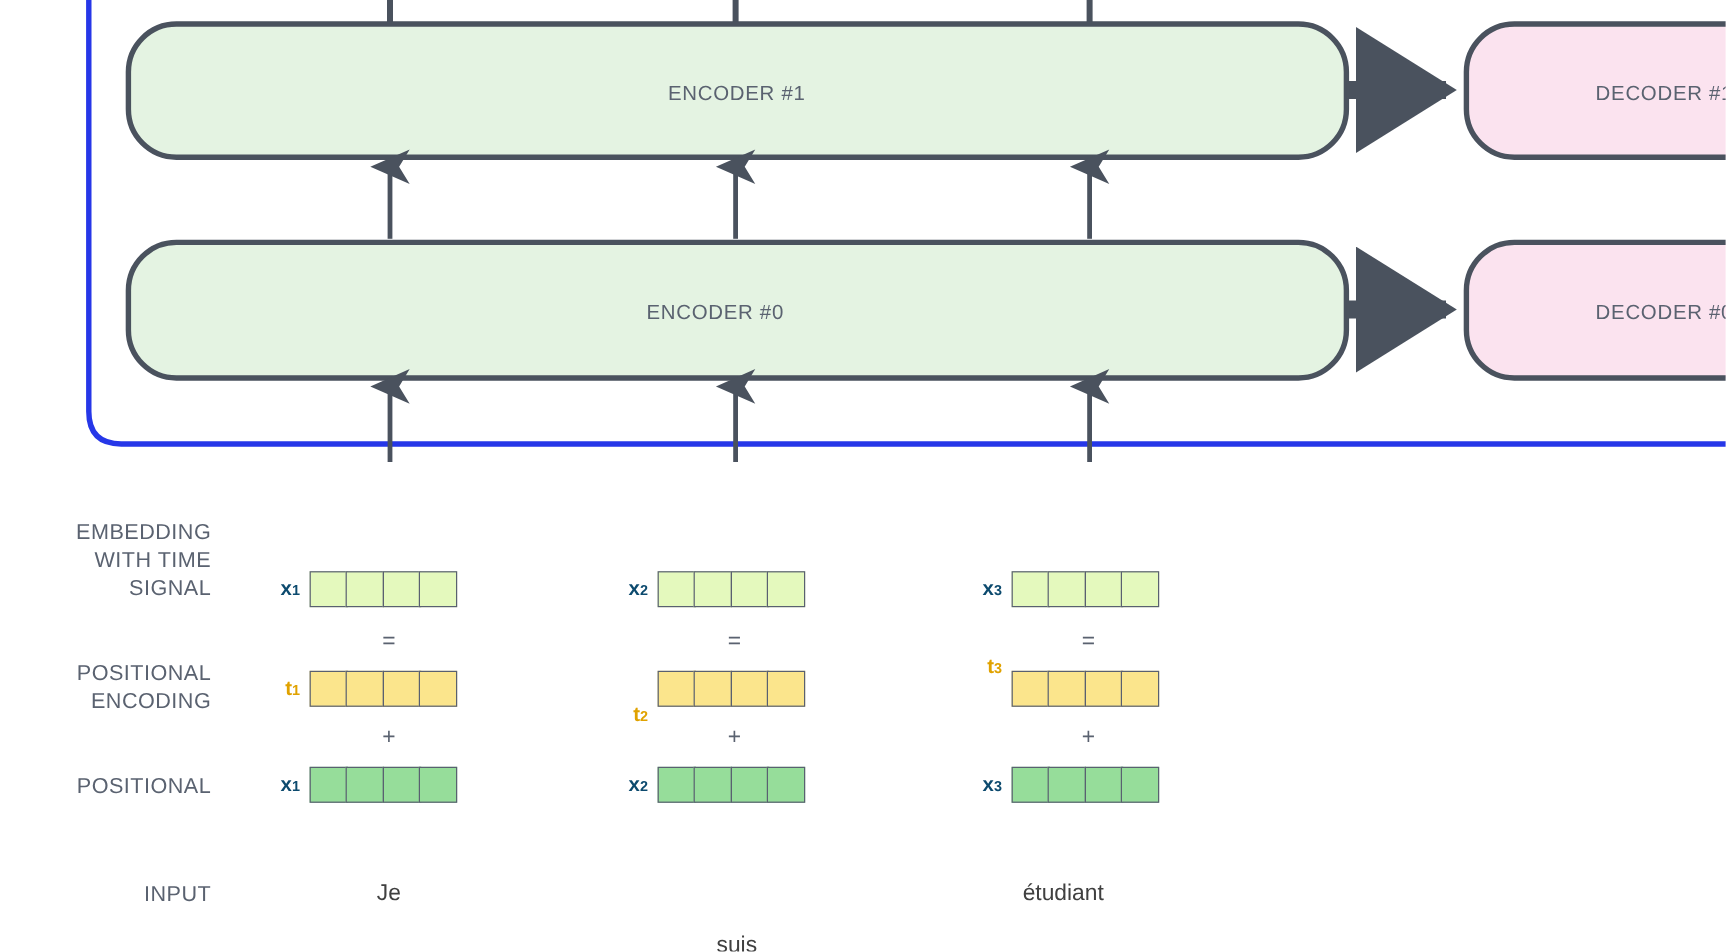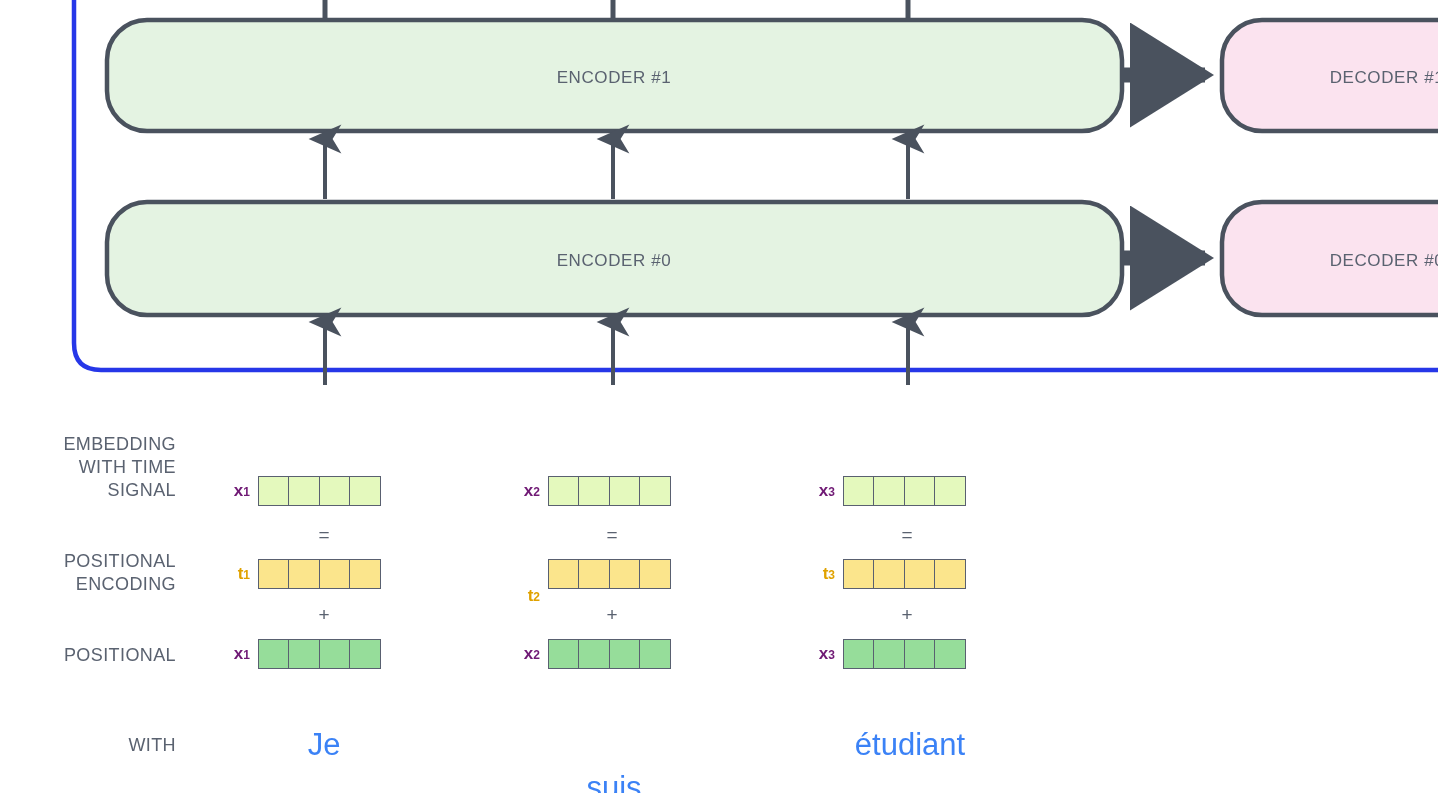--- a/index.html
+++ b/index.html
@@ -118,7 +118,7 @@
   </svg>
 
   <div class="blocklabel" style="left:614px;top:78px;">ENCODER #1</div>
-  <div class="blocklabel" style="left:614px;top:261px;">ENCODER #0</div>
+  <div class="blocklabel" style="left:596px;top:261px;">ENCODER #0</div>
   <div class="blocklabel" style="left:1387px;top:78px;">DECODER #1</div>
   <div class="blocklabel" style="left:1387px;top:261px;">DECODER #0</div>
 

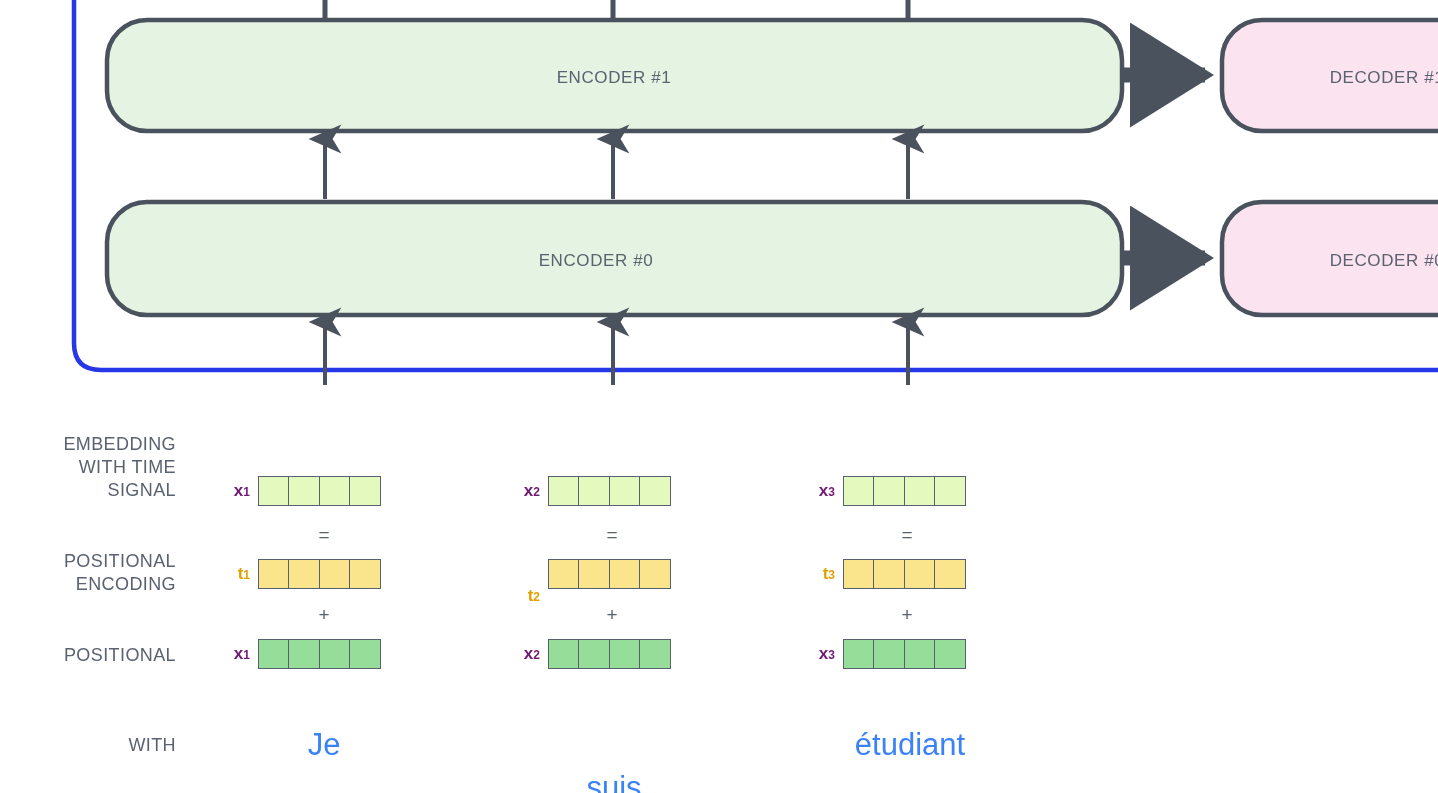--- a/index.html
+++ b/index.html
@@ -51,7 +51,7 @@
     white-space:nowrap;
   }
   .veclabel .sub{font-size:12px;font-weight:bold;}
-  .lbl-green{color:#701a75;}
+  .lbl-green{color:#0c4a6e;}
   .lbl-amber{color:#e0a200;}
 
   .op{

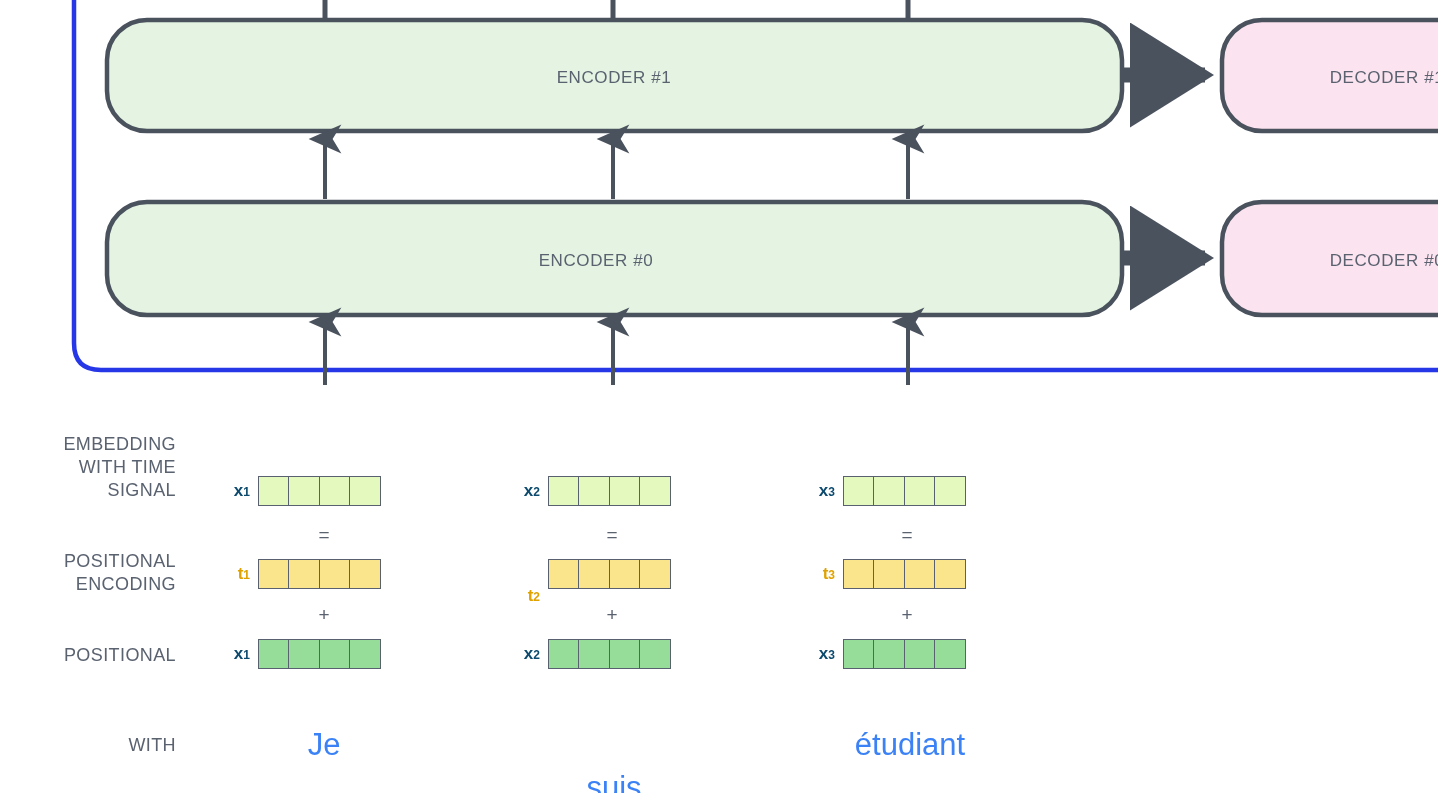--- a/index.html
+++ b/index.html
@@ -204,7 +204,7 @@
     <div class="cell"></div>
   </div>
   <div class="op" style="left:907px;top:535px;">=</div>
-  <div class="veclabel lbl-amber" style="left:835px;top:574px;">
+  <div class="veclabel lbl-amber" style="left:835px;top:556px;">
     <span>t</span><span class="sub">3</span>
   </div>
   <div class="vecgroup yellow" style="left:843px;top:574px;">

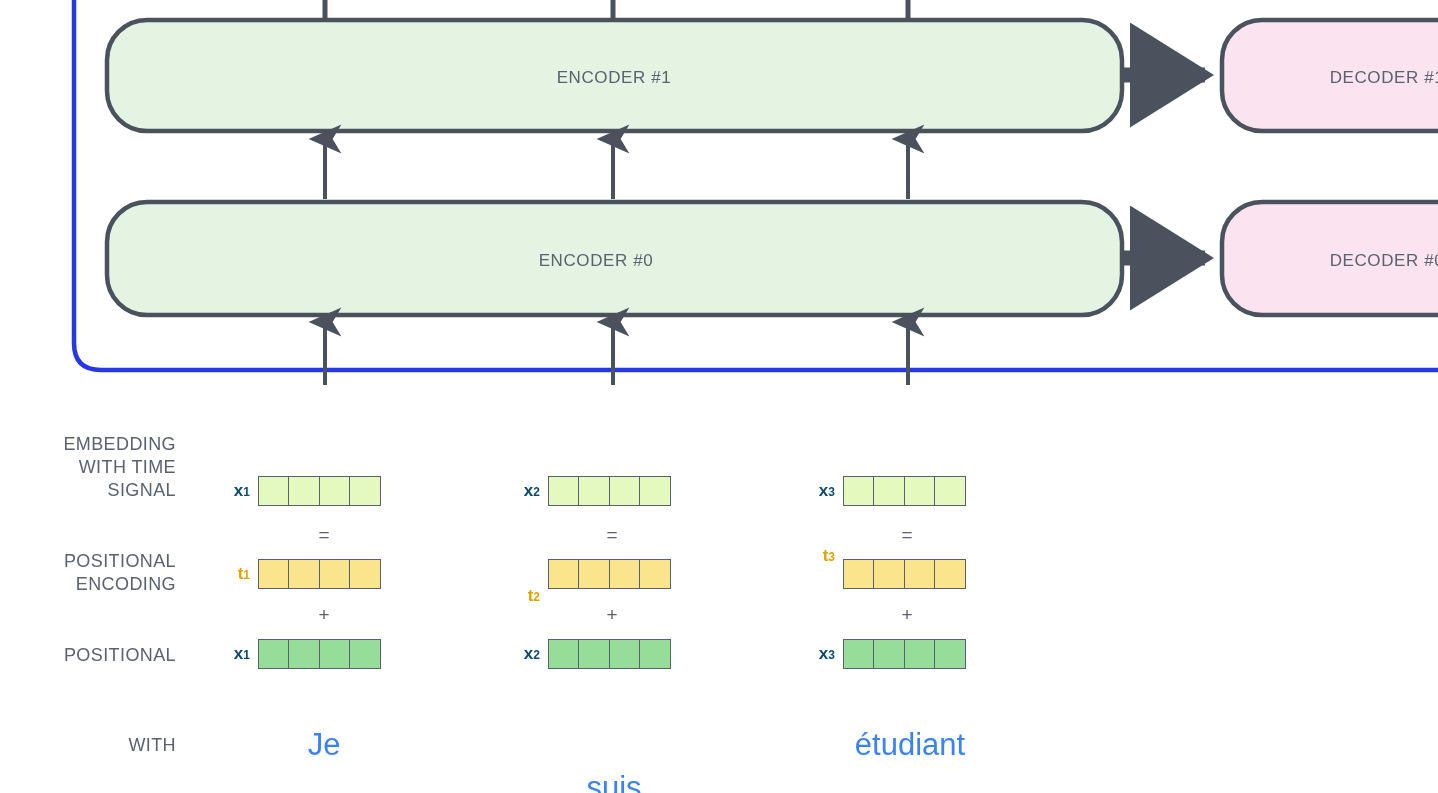--- a/index.html
+++ b/index.html
@@ -128,7 +128,7 @@
 WITH TIME
 SIGNAL</div>
   <div class="rowlabel" style="left:176px;top:655px;">POSITIONAL</div>
-  <div class="rowlabel" style="left:176px;top:745px;">WITH</div>
+  <div class="rowlabel" style="left:176px;top:745px;">INPUT</div>
 
   <div class="veclabel lbl-green" style="left:250px;top:491px;">
     <span>x</span><span class="sub">1</span>

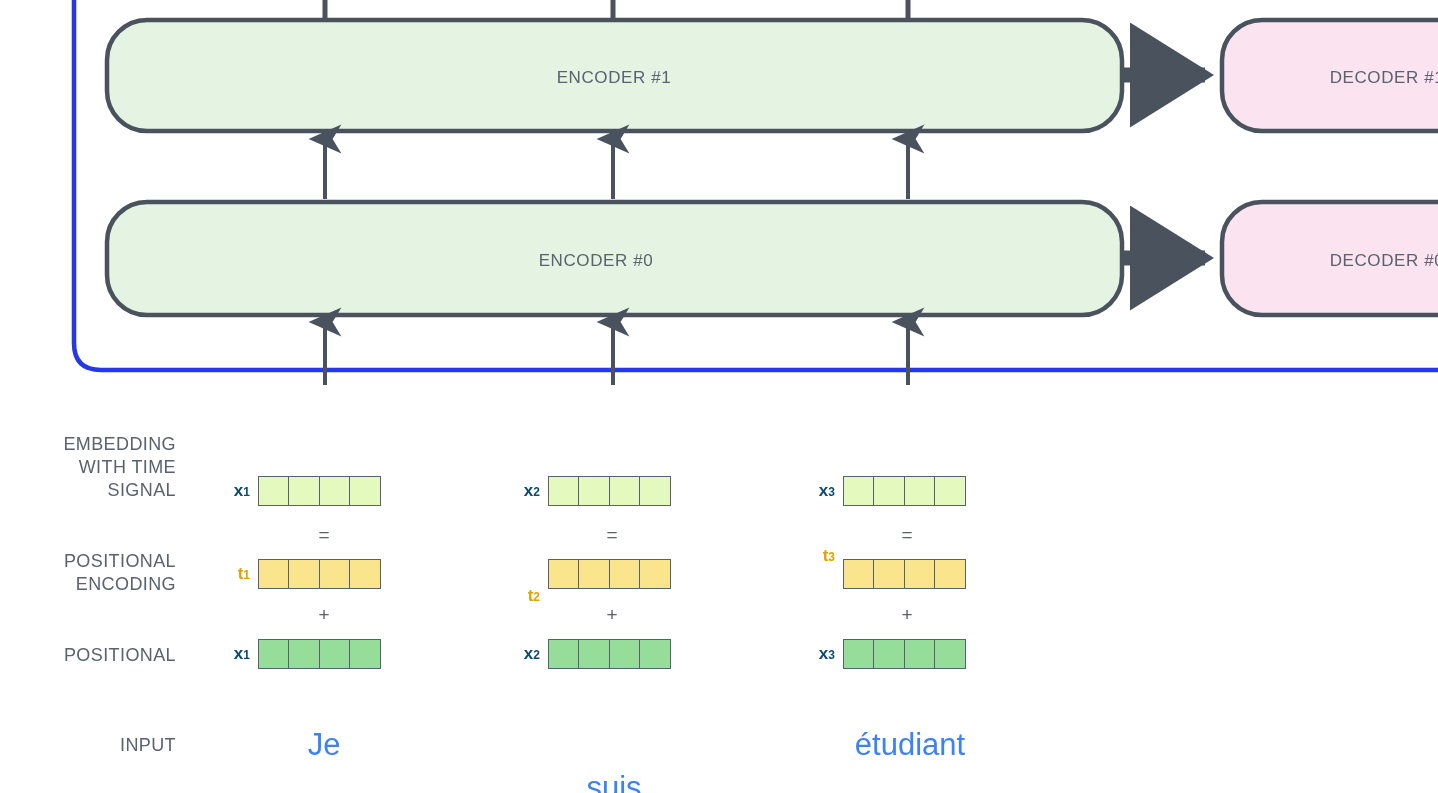--- a/index.html
+++ b/index.html
@@ -63,8 +63,8 @@
 
   .word{
     position:absolute;
-    color:#3b82f6;
-    font-size:31px;
+    color:#404040;
+    font-size:19px;
     transform:translate(-50%,-50%);
     white-space:nowrap;
   }

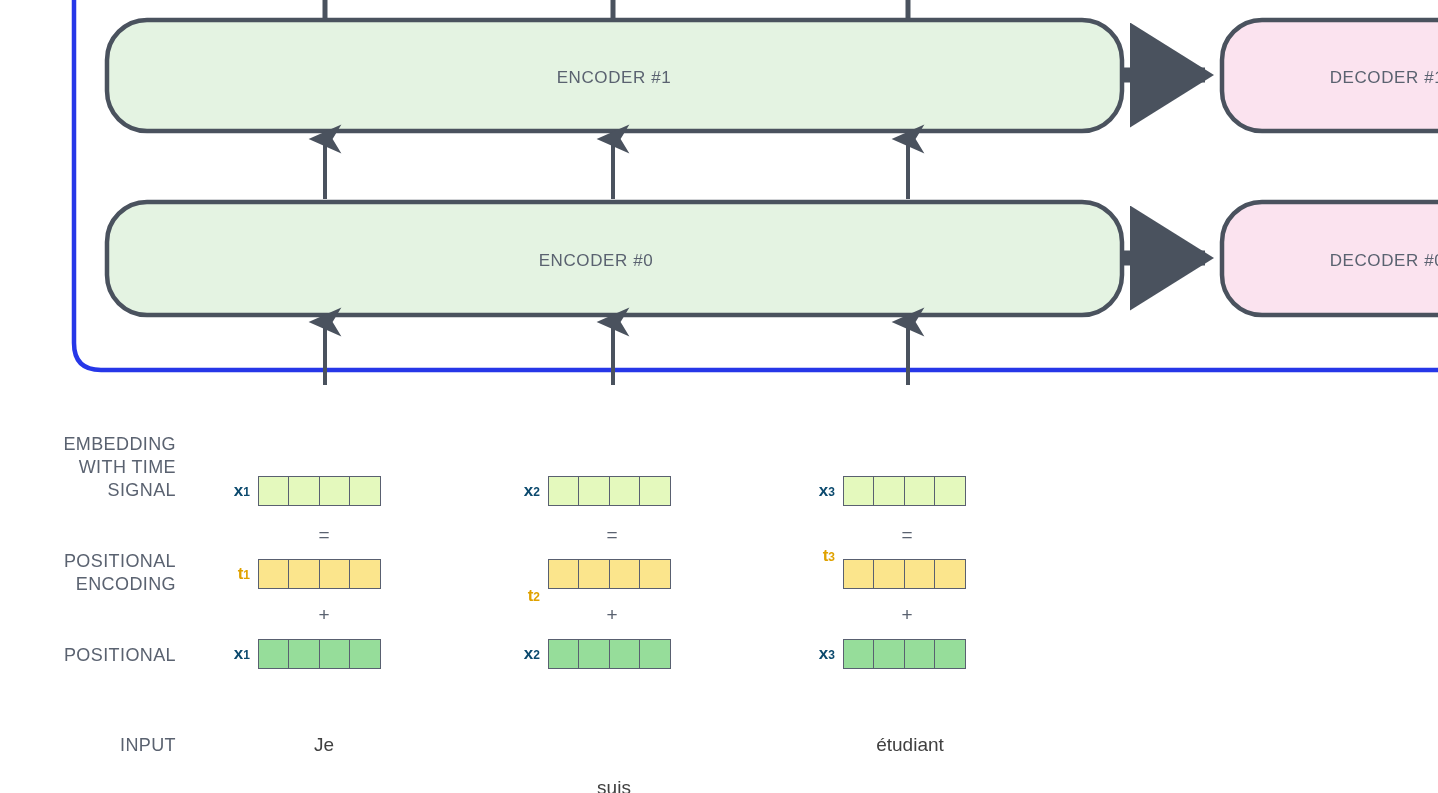--- a/index.html
+++ b/index.html
@@ -223,7 +223,7 @@
     <div class="cell"></div>
     <div class="cell"></div>
   </div>
-  <div class="word" style="left:910px;top:745px;">étudiant</div>
+  <div class="word" style="left:886px;top:745px;">étudiant</div>
 
 </div>
 

